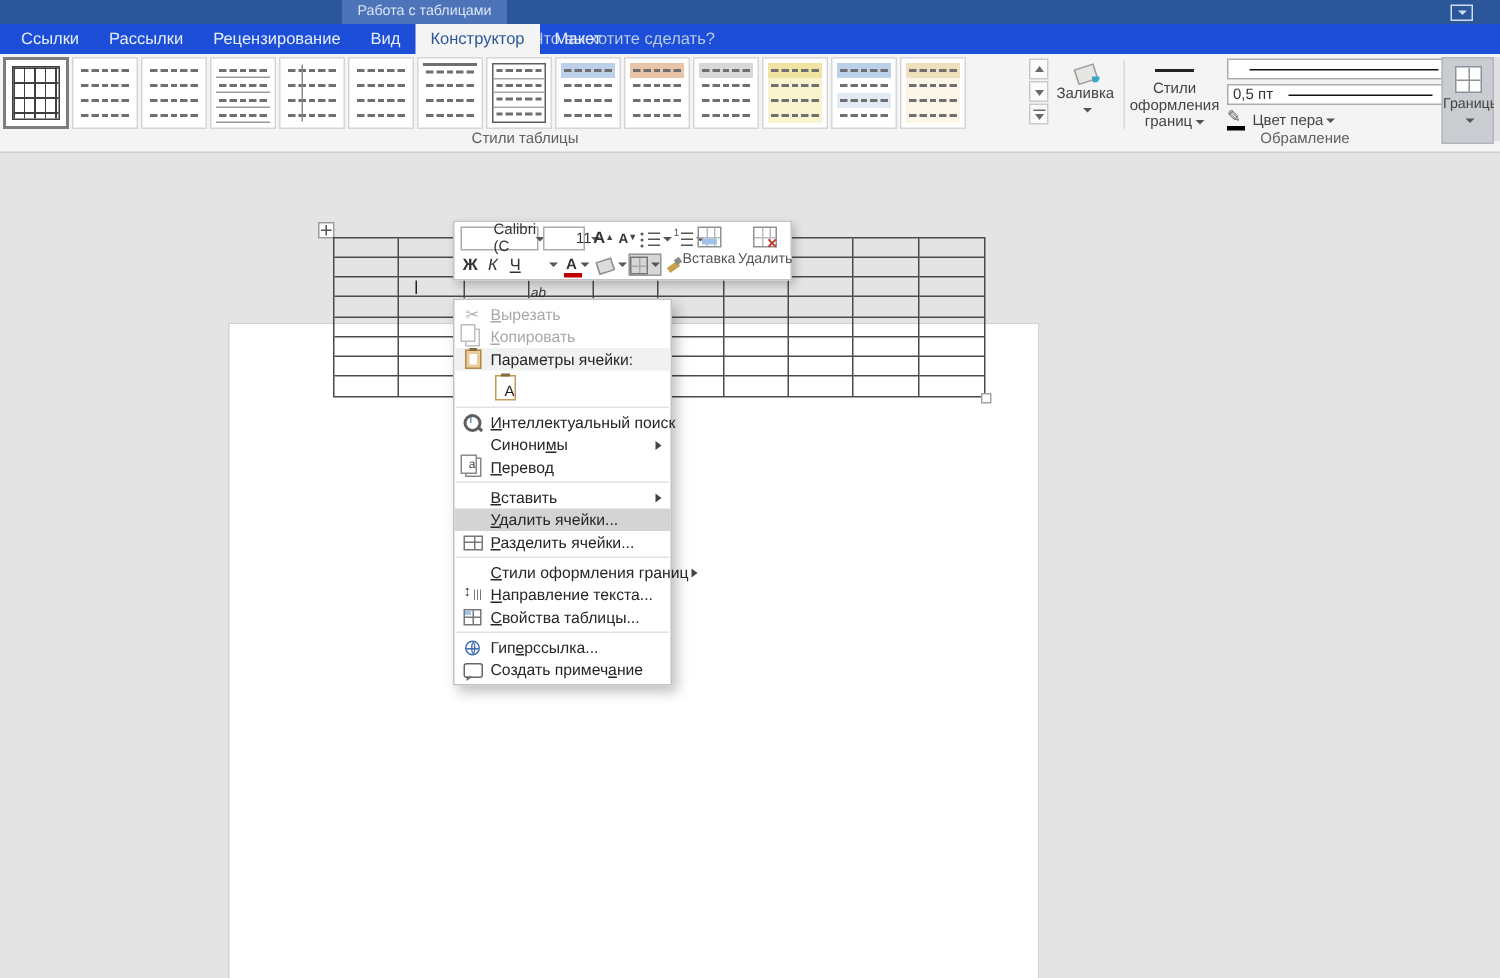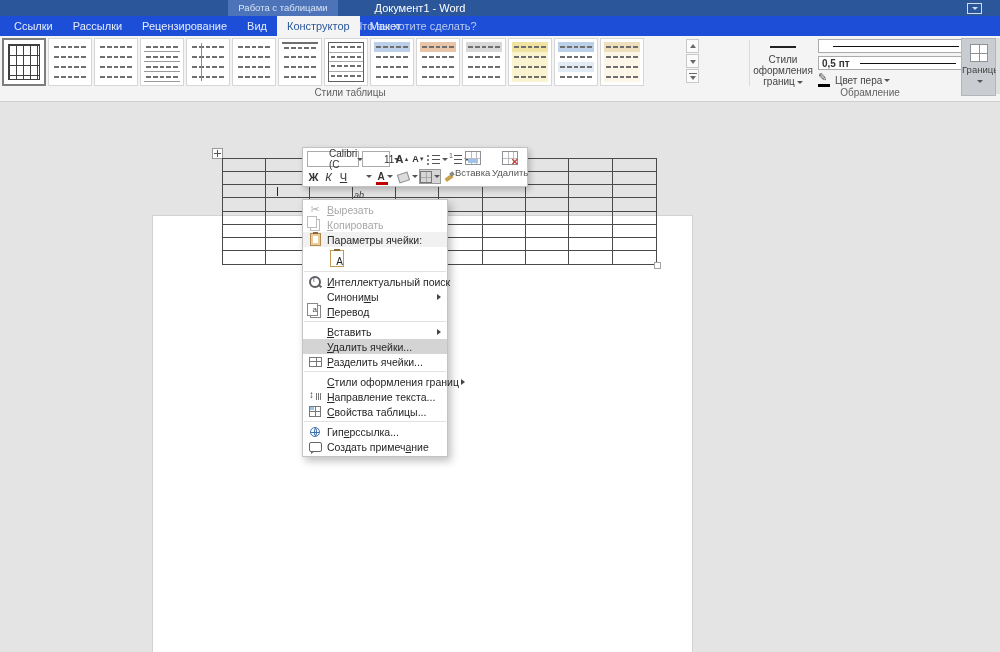--- a/index.html
+++ b/index.html
@@ -202,7 +202,6 @@
   <div class="titlebar"></div>
   <div class="ctx-bg"></div>
   <div class="ctx-label">Работа с таблицами</div>
-  <div class="doc-title">Документ1 - Word</div>
   <div class="ribbon-opts"></div>
 
   <div class="tabrow">

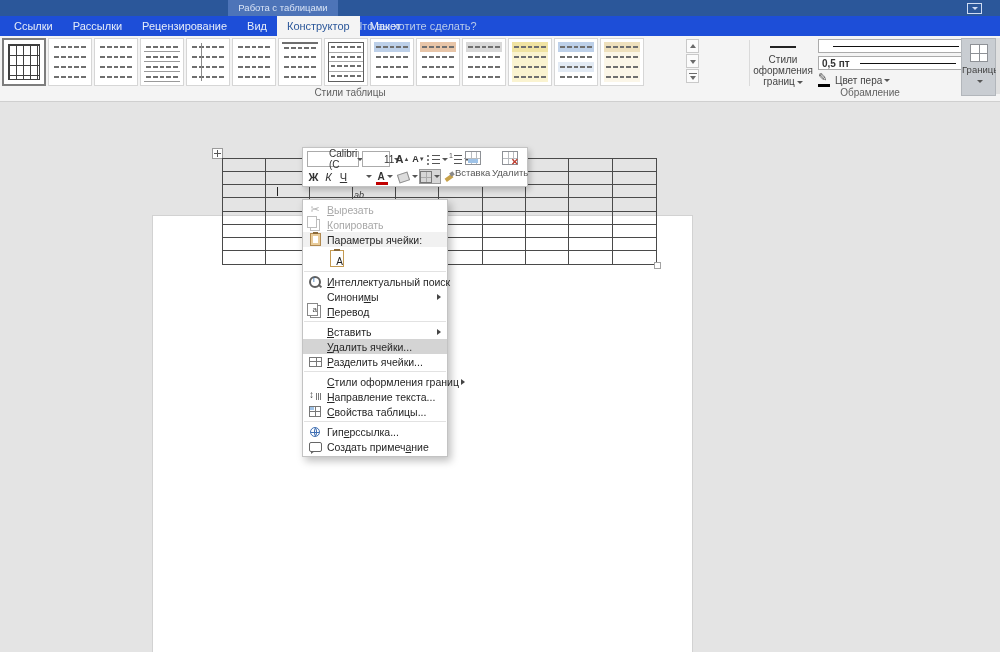--- a/index.html
+++ b/index.html
@@ -658,6 +658,14 @@
     </div>
     <div class="grouplabel" style="left:300px;width:100px;">Стили таблицы</div>
 
+    <div class="rbtn" style="left:700px;width:47px;">
+      <div class="bucket">
+          <span class="body"></span>
+          <span class="spill"></span>
+        </div>
+      <div><span>Заливка</span></div>
+      <div><span class="dropdn"></span></div>
+    </div>
     <div class="gsep" style="left:749px;"></div>
 
     <div class="rbtn" style="left:752px;width:62px;">

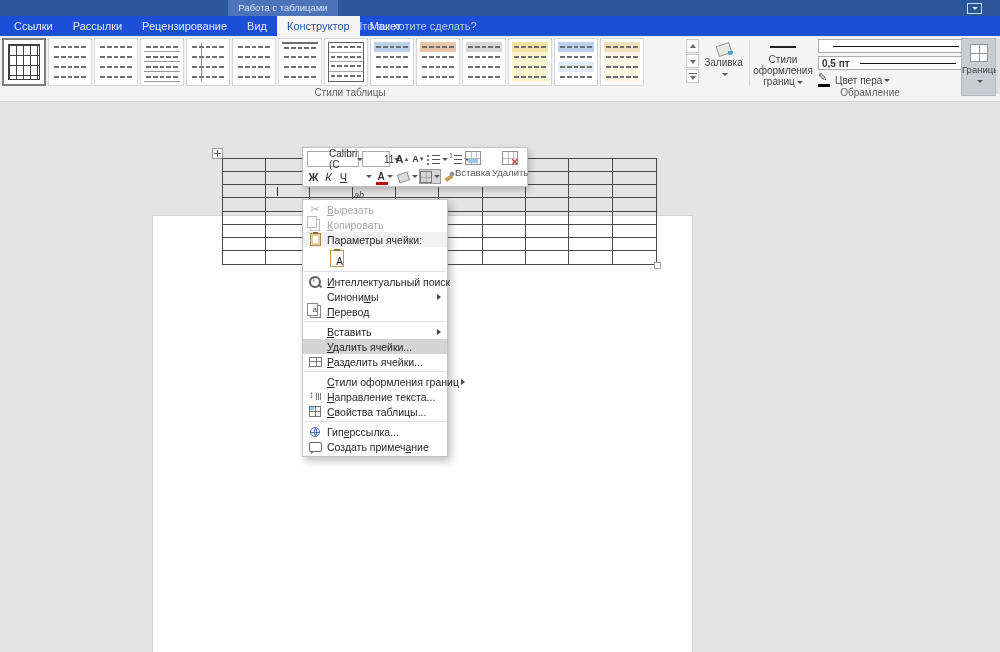--- a/index.html
+++ b/index.html
@@ -77,7 +77,7 @@
     border-right:3px solid transparent;border-top:3px solid #555;}
   .lineicon{width:26px;height:2px;background:#222;margin:8px auto 6px;}
   .combo{position:absolute;box-sizing:border-box;border:1px solid #ababab;background:#fff;
-    display:flex;align-items:center;font-size:10px;color:#333;font-weight:bold;}
+    display:flex;align-items:center;font-size:10px;color:#333;}
   .combo .line{height:1px;background:#111;flex:0 0 auto;}
   .combo .car{margin-left:auto;margin-right:4px;border-left:3px solid transparent;border-right:3px solid transparent;border-top:4px solid #555;}
   .pen{display:inline-block;width:13px;height:13px;position:relative;margin-right:4px;}

